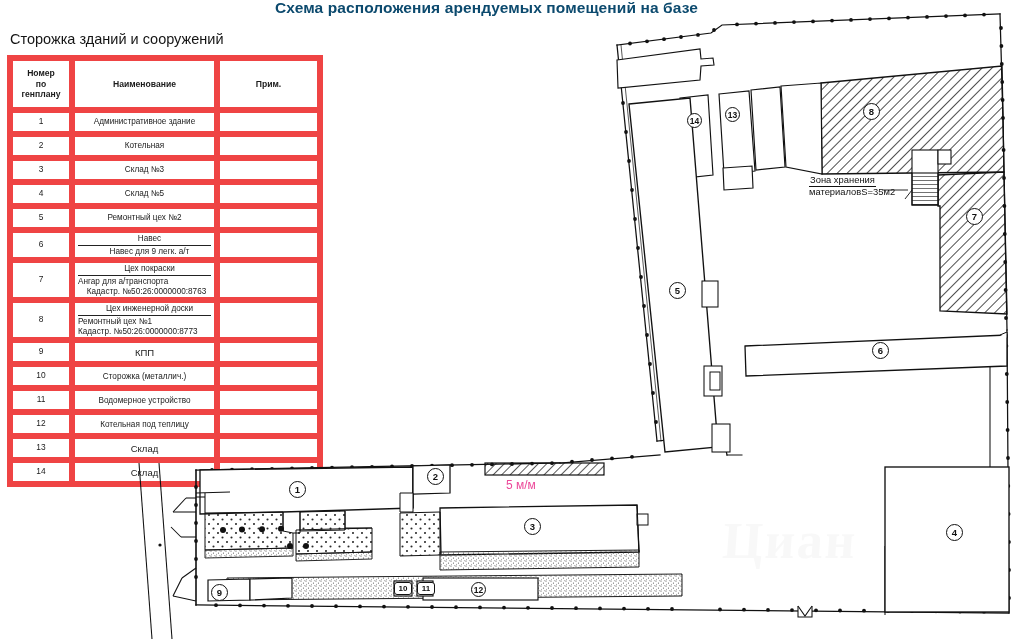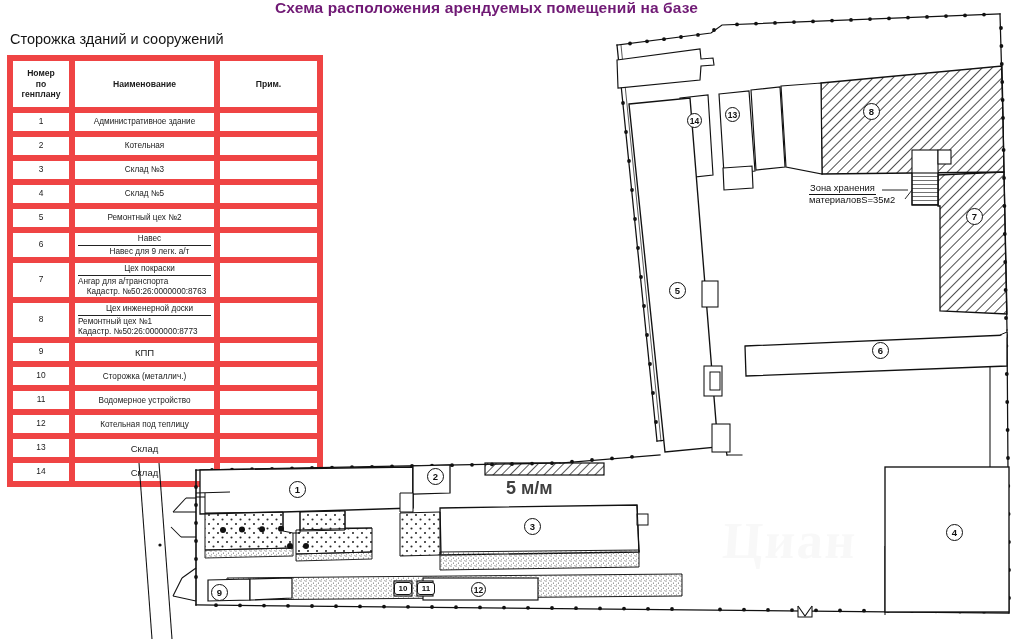--- a/index.html
+++ b/index.html
@@ -14,7 +14,7 @@
   
   .doc-title{
     position:absolute;left:0;top:-1px;width:973px;text-align:center;
-    font-size:15.5px;font-weight:700;letter-spacing:.1px;color:#701a75;
+    font-size:15.5px;font-weight:700;letter-spacing:.1px;color:#0c4a6e;
     white-space:nowrap;
   }
 

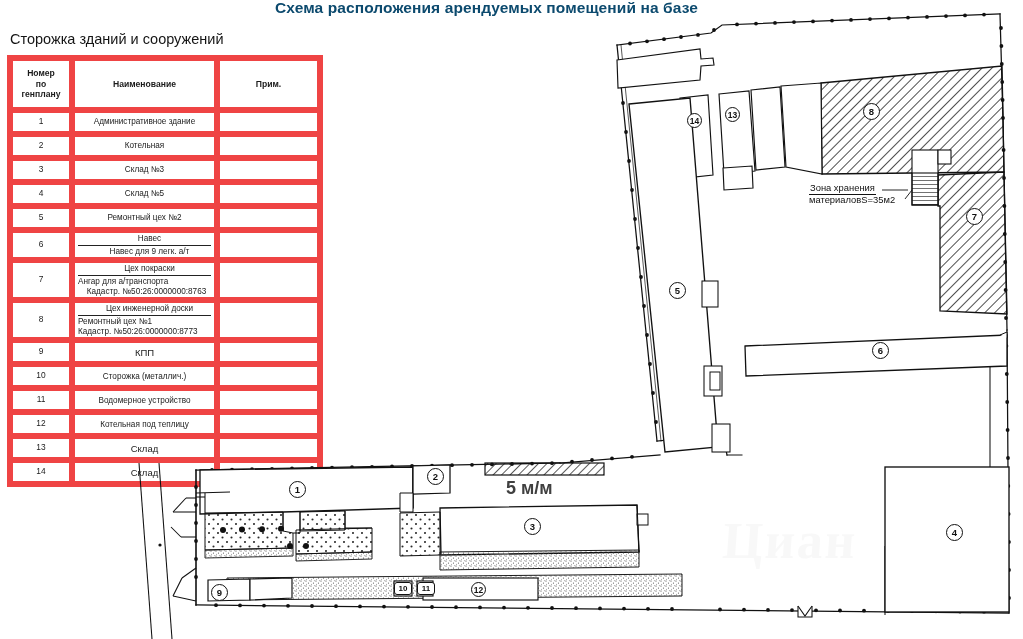--- a/index.html
+++ b/index.html
@@ -548,7 +548,7 @@
   <div class="tag sq" style="left:417px;top:582px;">11</div>
   <div class="tag small" style="left:471px;top:582px;">12</div>
 
-  <div class="annot" style="left:809px;top:183px;">
+  <div class="annot" style="left:809px;top:175px;">
     <span class="u">Зона хранения</span><br>
     <span>материаловS=35м2</span>
   </div>

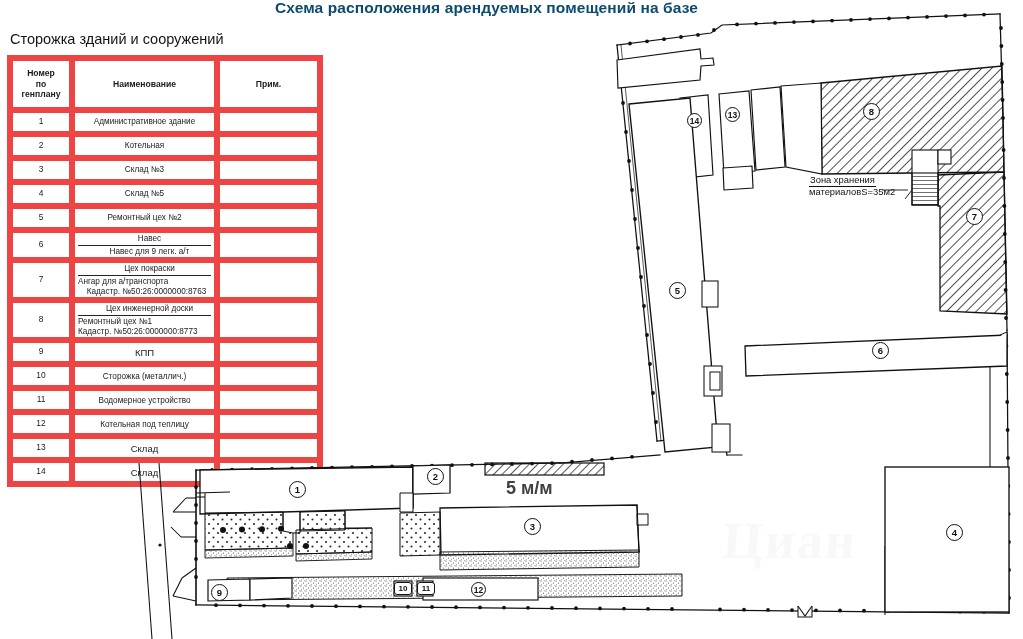--- a/index.html
+++ b/index.html
@@ -73,7 +73,7 @@
   .annot .u{border-bottom:1px solid #111;display:inline-block;padding:0 1px;}
 
   .mm-label{
-    position:absolute;font-size:18px;font-weight:700;color:#404040;white-space:nowrap;
+    position:absolute;font-size:12px;font-weight:400;color:#ec4899;white-space:nowrap;
   }
 
   .watermark{

